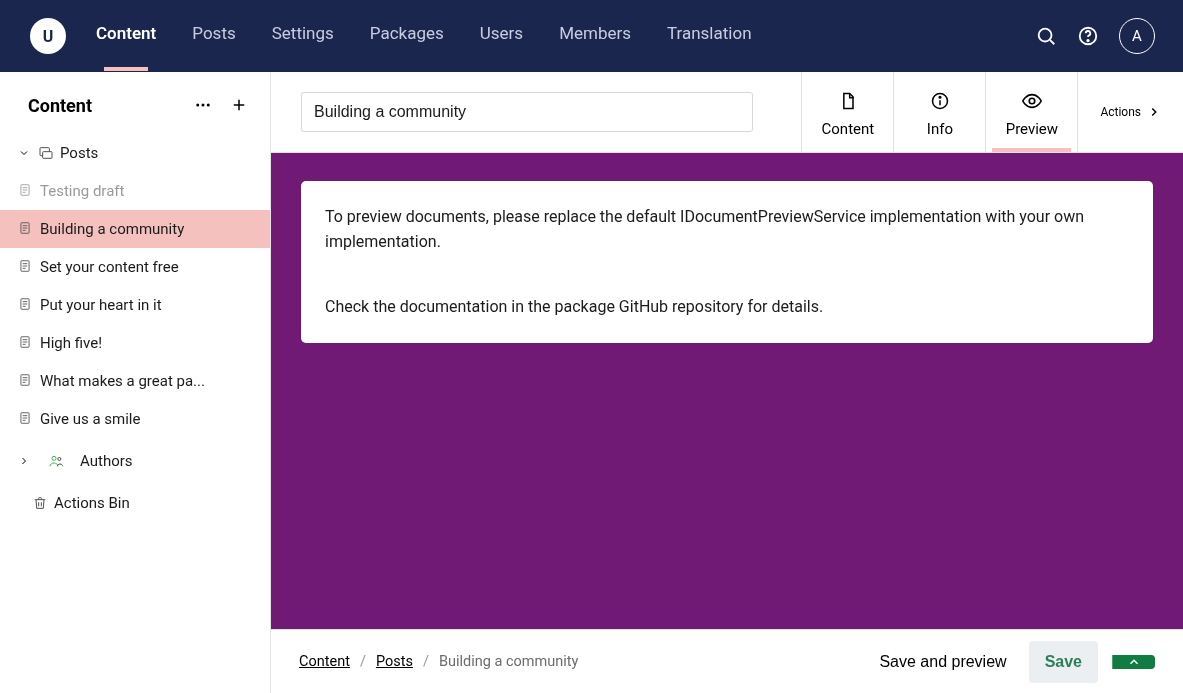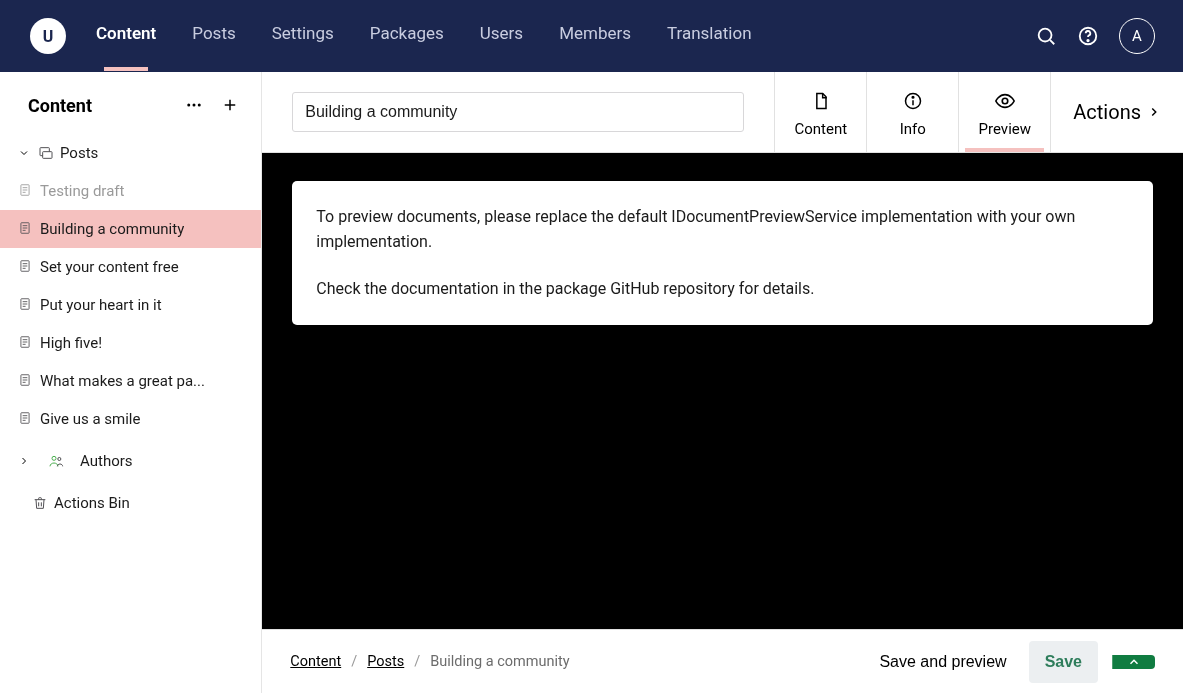--- a/index.html
+++ b/index.html
@@ -107,7 +107,7 @@
 .actions-btn {
   display:flex; align-items:center; gap:6px; justify-content:center;
   border-left:1px solid #e1e1e1; padding: 0 22px; cursor:pointer;
-  font-size:20px; color:#000;
+  font-size:12px; color:#000;
 }
 
 

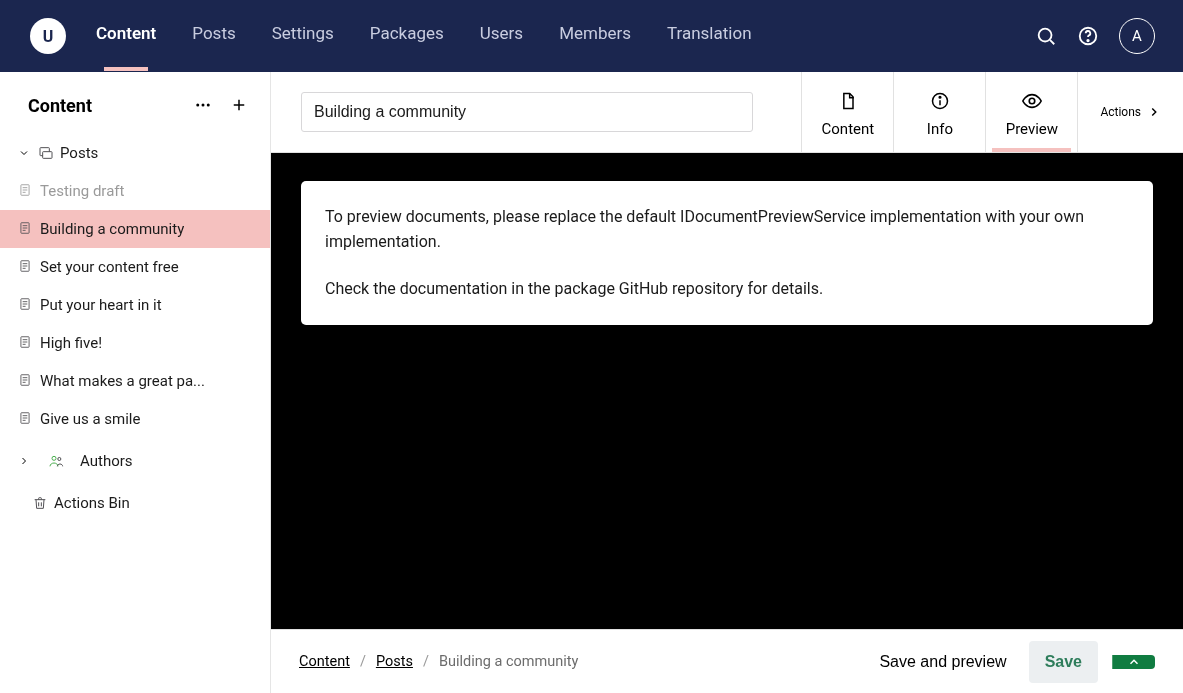--- a/index.html
+++ b/index.html
@@ -112,7 +112,7 @@
 
 
 .content-area {
-  flex:1; background:#000000; padding: 28px 30px; overflow:auto;
+  flex:1; background:#701a75; padding: 28px 30px; overflow:auto;
 }
 .info-card {
   background:#fff; border-radius:5px; padding: 24px 24px;

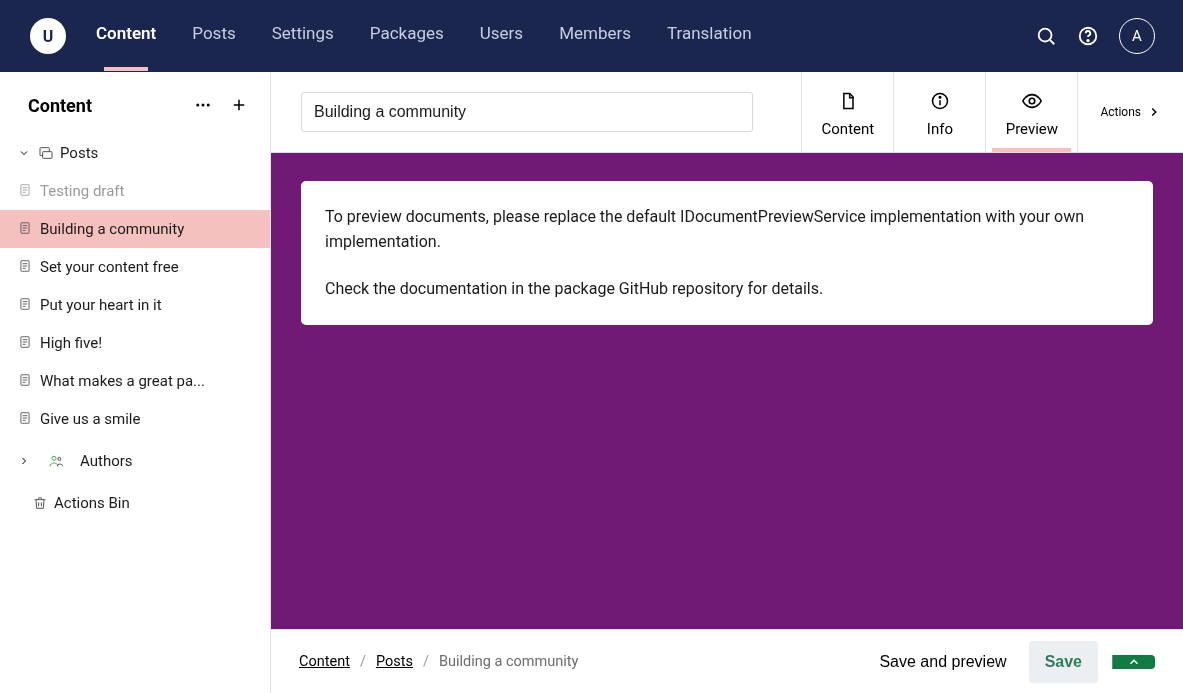--- a/index.html
+++ b/index.html
@@ -118,7 +118,7 @@
   background:#fff; border-radius:5px; padding: 24px 24px;
   color:#1b1b1b; font-size:16px; line-height:1.55;
 }
-.info-card p + p { margin-top: 22px; }
+.info-card p + p { margin-top: 40px; }
 
 
 .footer {

